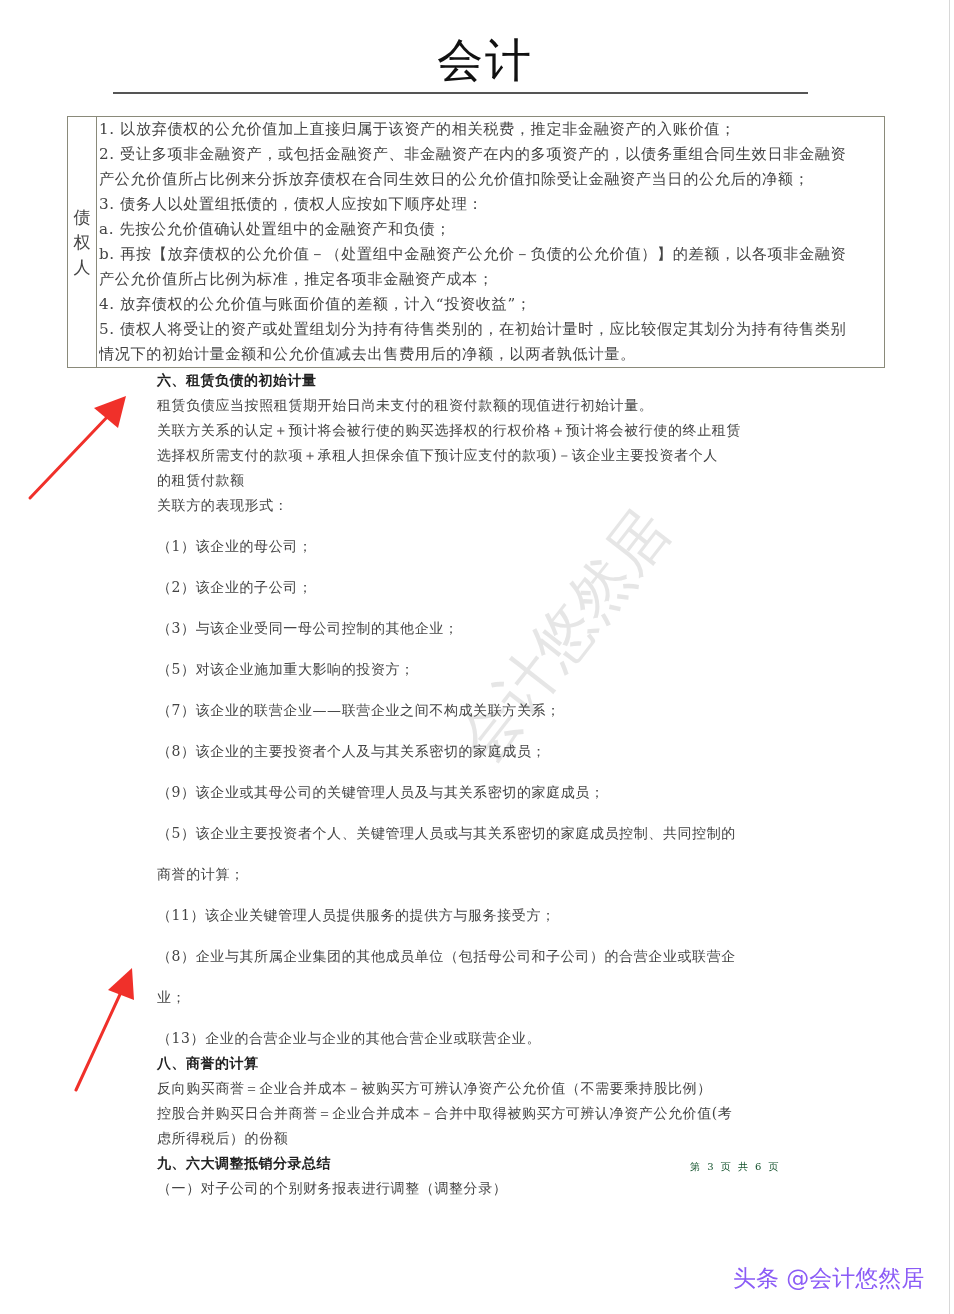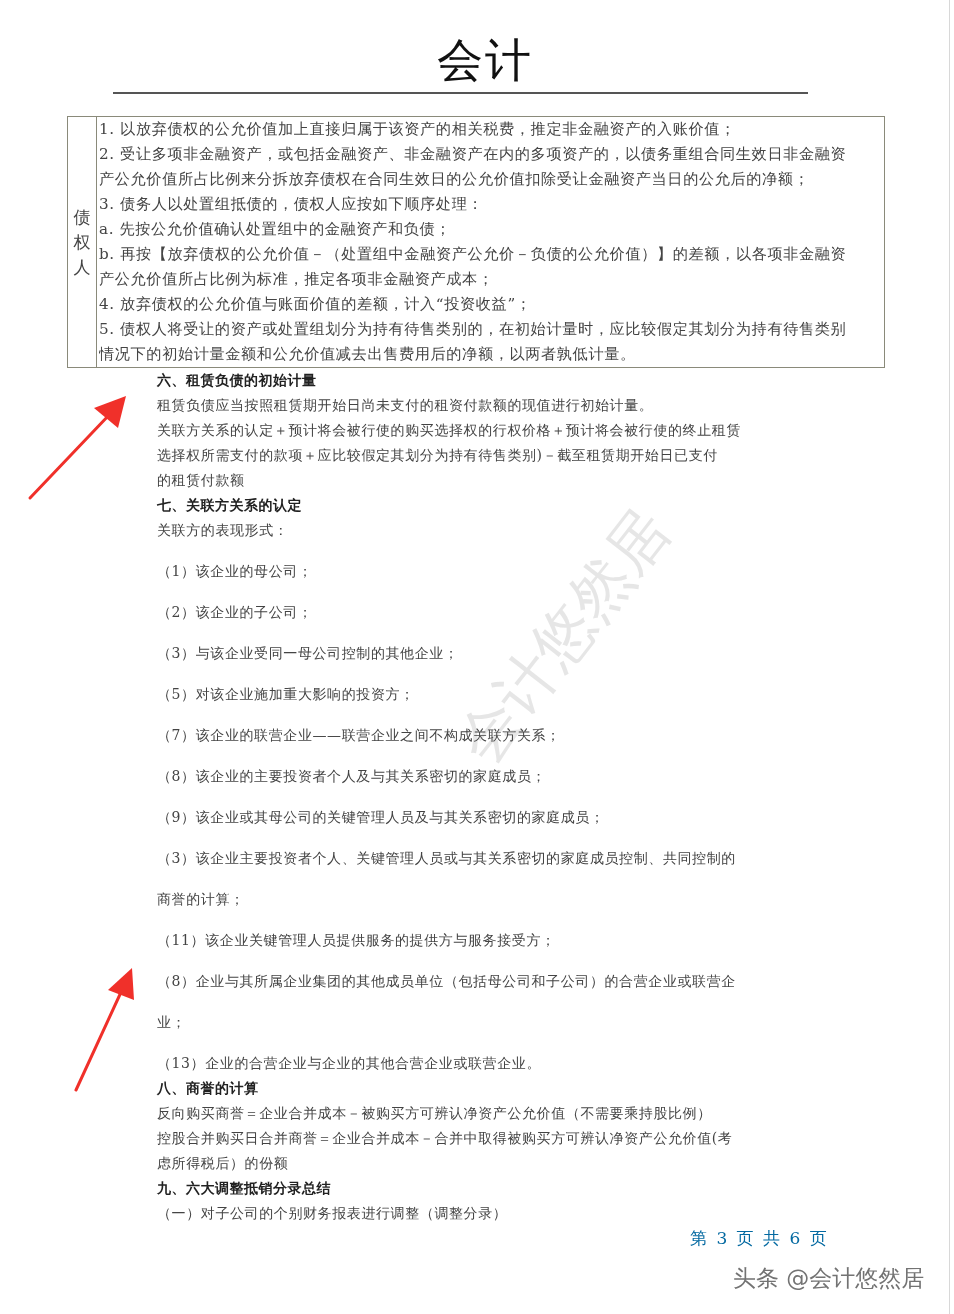--- a/index.html
+++ b/index.html
@@ -64,7 +64,7 @@
   <div class="h">六、租赁负债的初始计量</div>
   <div>租赁负债应当按照租赁期开始日尚未支付的租资付款额的现值进行初始计量。</div>
   <div>关联方关系的认定＋预计将会被行使的购买选择权的行权价格＋预计将会被行使的终止租赁</div>
-  <div>选择权所需支付的款项＋应比较假定其划分为持有待售类别)－截至租赁期开始日已支付</div>
+  <div>选择权所需支付的款项＋承租人担保余值下预计应支付的款项)－该企业主要投资者个人</div>
   <div>的租赁付款额</div>
 
   <div class="h">七、关联方关系的认定</div>

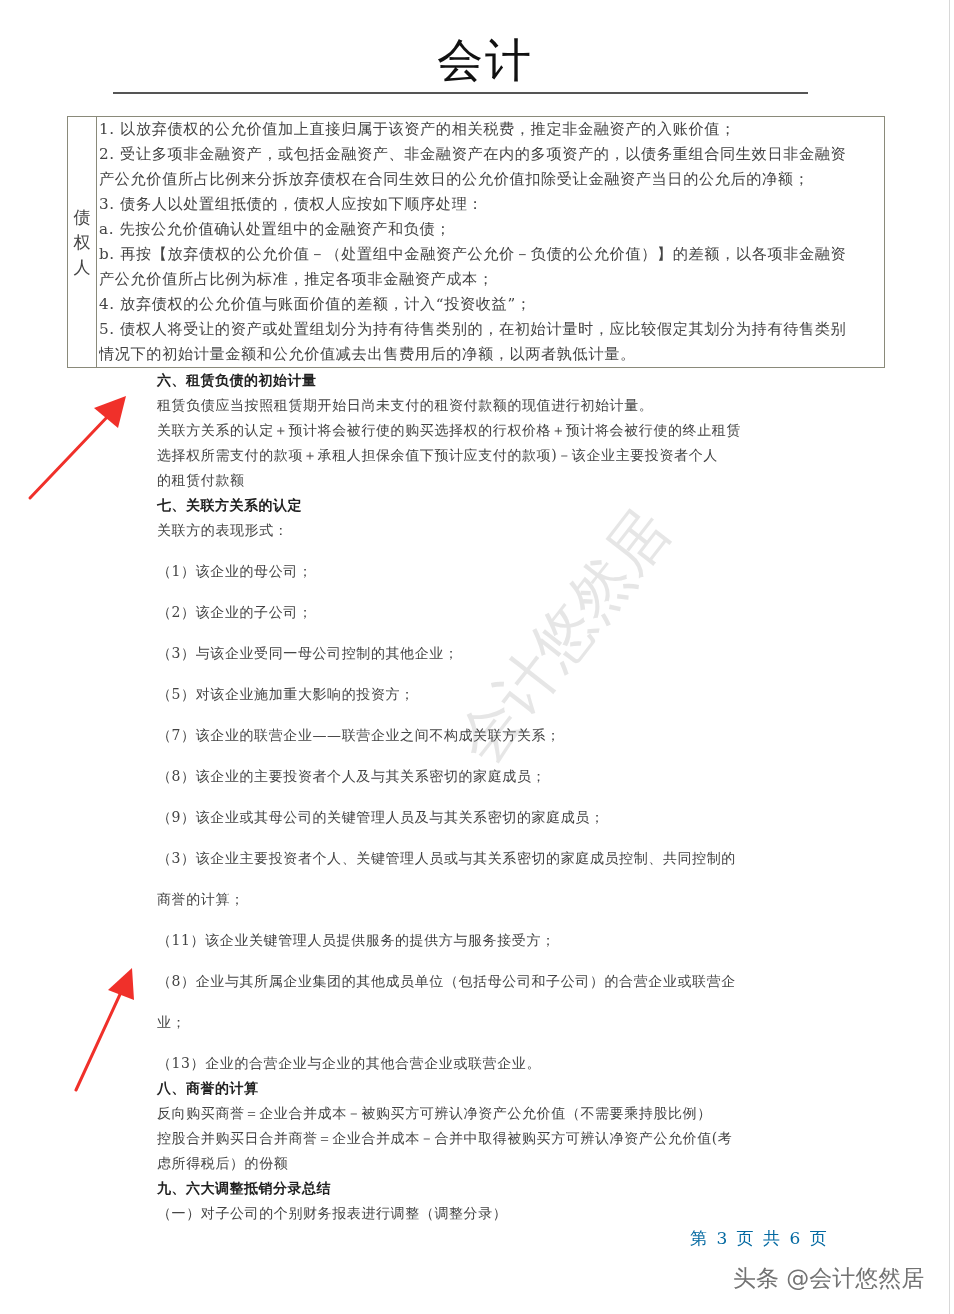--- a/index.html
+++ b/index.html
@@ -67,7 +67,6 @@
   <div>选择权所需支付的款项＋承租人担保余值下预计应支付的款项)－该企业主要投资者个人</div>
   <div>的租赁付款额</div>
 
-  <div class="h">七、关联方关系的认定</div>
   <div>关联方的表现形式：</div>
   <div class="item">（1）该企业的母公司；</div>
   <div class="item">（2）该企业的子公司；</div>

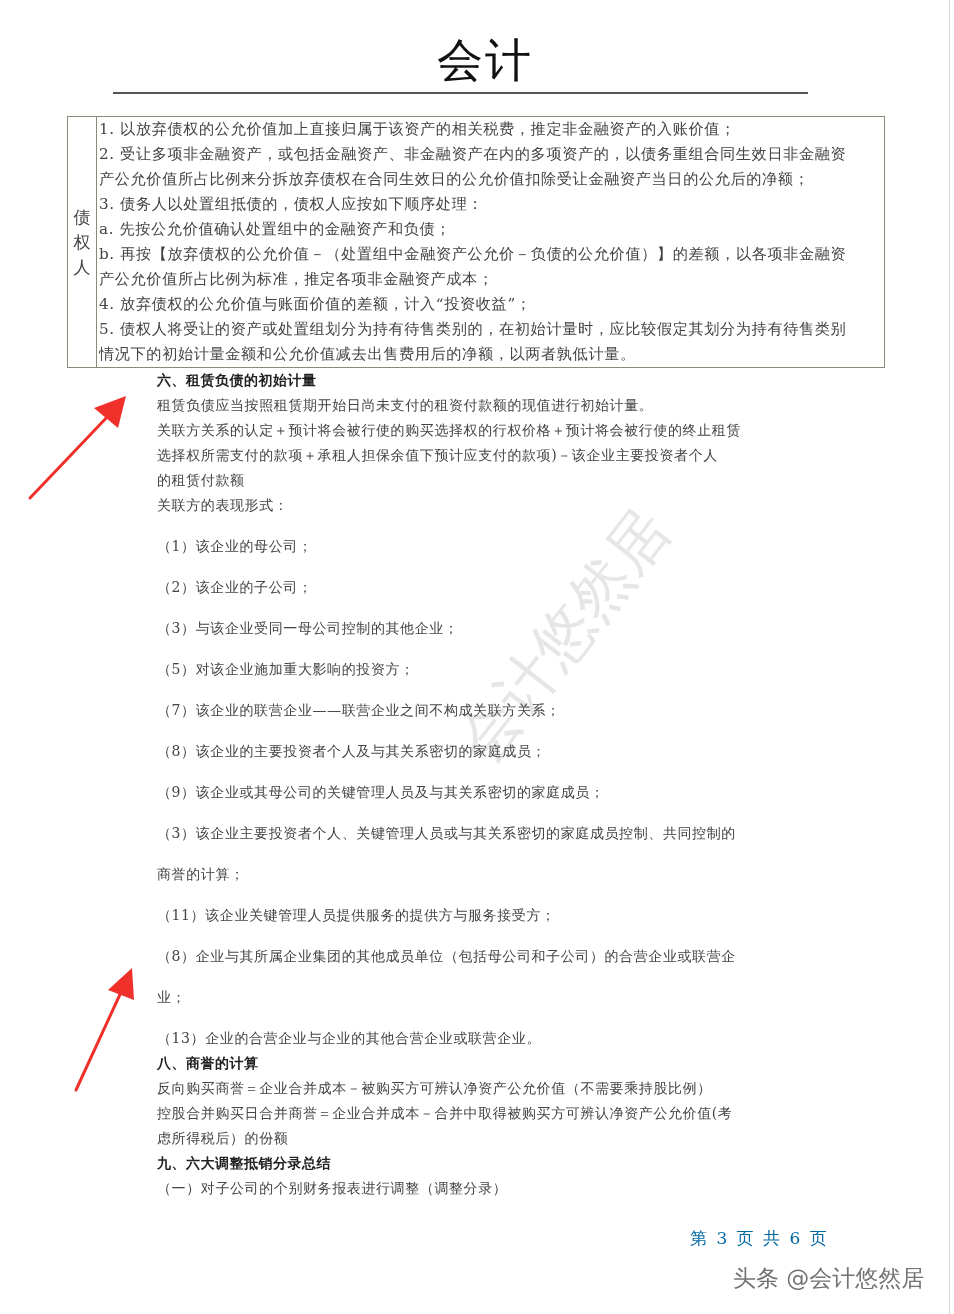--- a/index.html
+++ b/index.html
@@ -75,7 +75,7 @@
   <div class="item">（7）该企业的联营企业——联营企业之间不构成关联方关系；</div>
   <div class="item">（8）该企业的主要投资者个人及与其关系密切的家庭成员；</div>
   <div class="item">（9）该企业或其母公司的关键管理人员及与其关系密切的家庭成员；</div>
-  <div class="item">（3）该企业主要投资者个人、关键管理人员或与其关系密切的家庭成员控制、共同控制的</div>
+  <div class="item">（5）该企业主要投资者个人、关键管理人员或与其关系密切的家庭成员控制、共同控制的</div>
   <div class="item">商誉的计算；</div>
   <div class="item">（11）该企业关键管理人员提供服务的提供方与服务接受方；</div>
   <div class="item">（8）企业与其所属企业集团的其他成员单位（包括母公司和子公司）的合营企业或联营企</div>

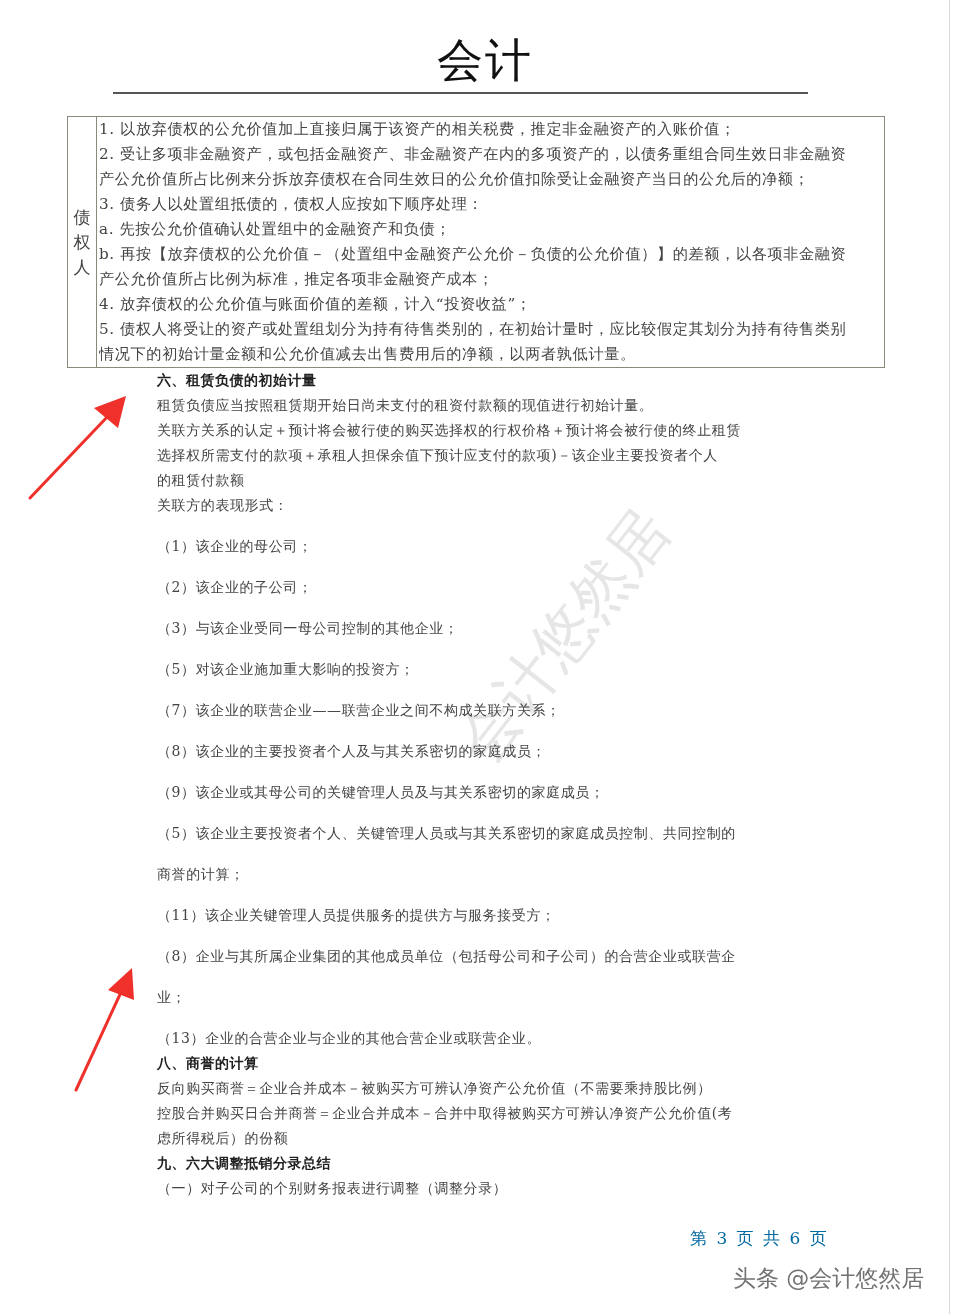--- a/index.html
+++ b/index.html
@@ -22,7 +22,7 @@
                transform: rotate(-52deg); transform-origin: left top; font-family: "DejaVu Sans", sans-serif; white-space: nowrap;
                top: 730px; left: 440px; pointer-events: none; }
   .arrow { position: absolute; }
-  .footer { position: absolute; top: 1227px; left: 690px; font-size: 17px; color: #0369a1; letter-spacing: 2px; }
+  .footer { position: absolute; top: 1160px; left: 690px; font-size: 10px; color: #14532d; letter-spacing: 2px; }
   .brand { position: absolute; top: 1263px; left: 733px; font-family: "DejaVu Sans", sans-serif; font-size: 23px; color: #737373;
            text-shadow: 1px 1px 0 #fff, -1px -1px 0 #fff; }
 </style>

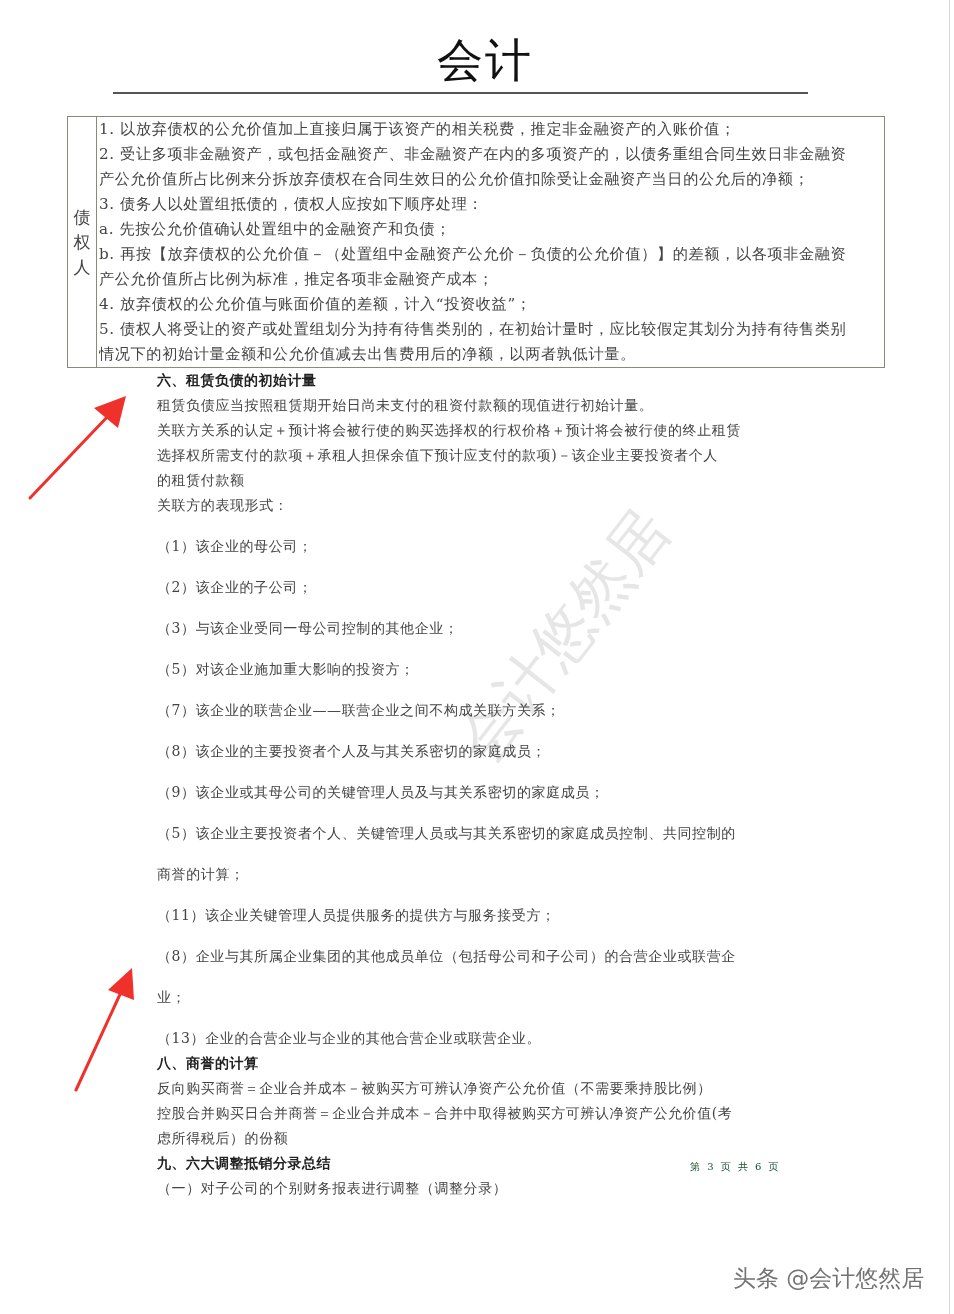--- a/index.html
+++ b/index.html
@@ -23,7 +23,7 @@
                top: 730px; left: 440px; pointer-events: none; }
   .arrow { position: absolute; }
   .footer { position: absolute; top: 1160px; left: 690px; font-size: 10px; color: #14532d; letter-spacing: 2px; }
-  .brand { position: absolute; top: 1263px; left: 733px; font-family: "DejaVu Sans", sans-serif; font-size: 23px; color: #737373;
+  .brand { position: absolute; top: 1263px; left: 733px; font-family: "DejaVu Sans", sans-serif; font-size: 23px; color: #8b5cf6;
            text-shadow: 1px 1px 0 #fff, -1px -1px 0 #fff; }
 </style>
 </head>

